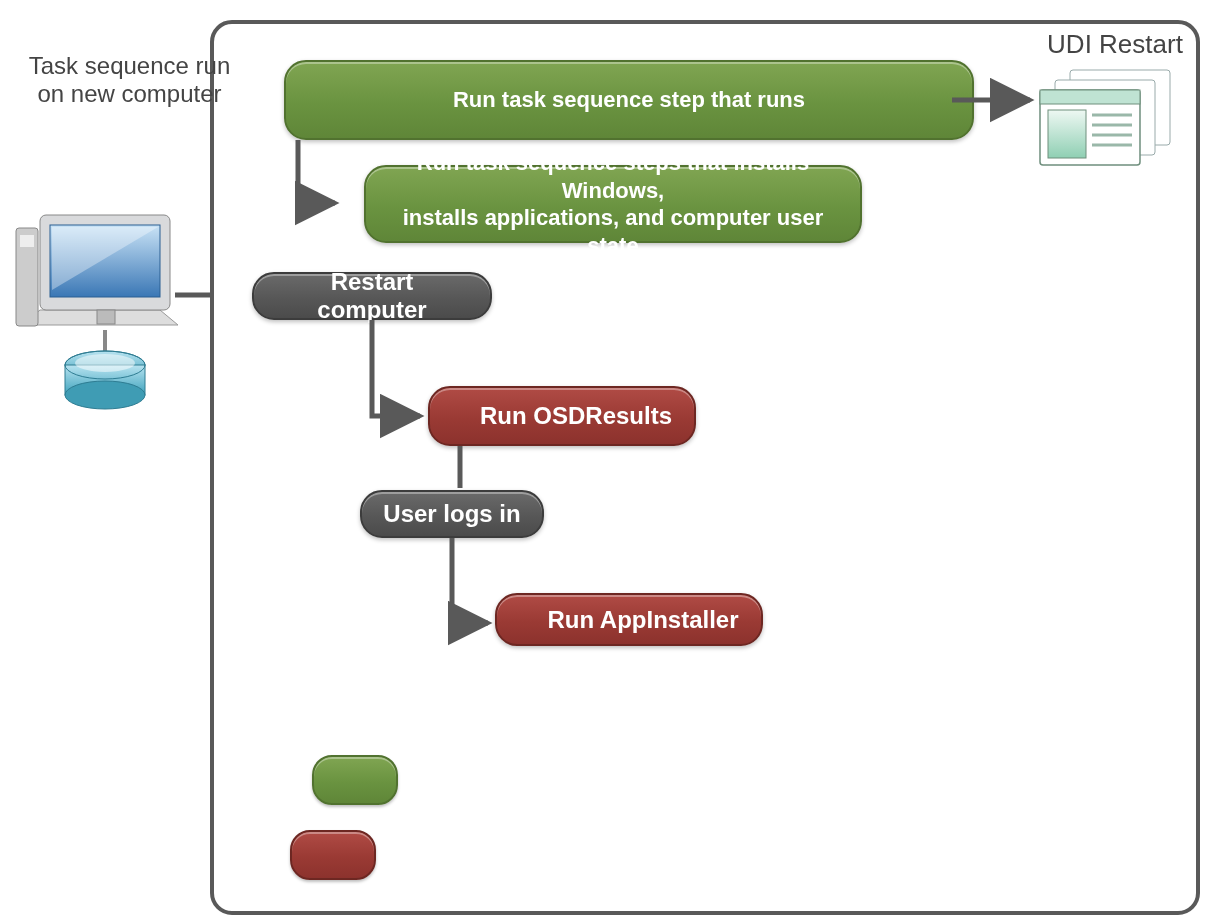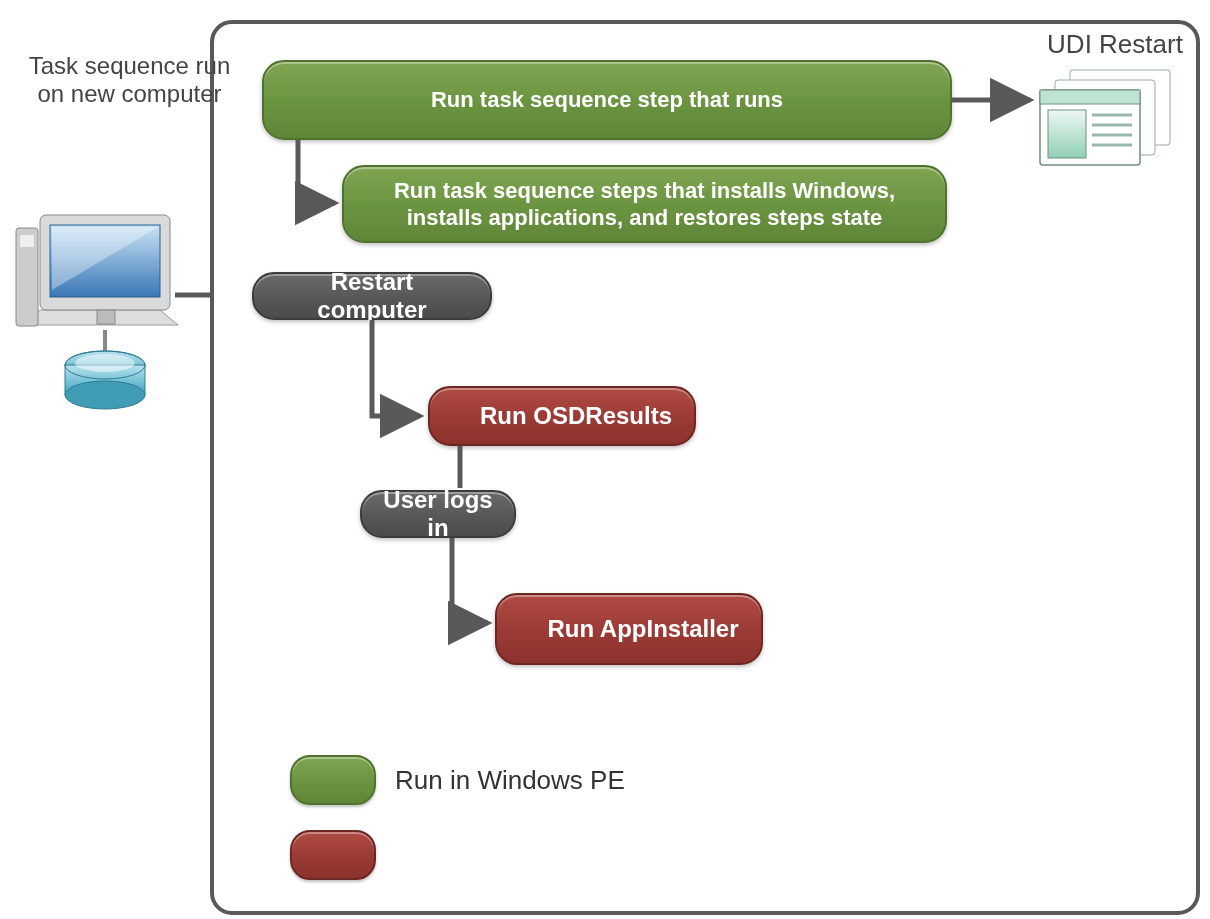--- a/index.html
+++ b/index.html
@@ -53,7 +53,7 @@
     padding:6px 20px;
     box-shadow: inset 0 2px 0 rgba(255,255,255,0.35), 0 2px 4px rgba(0,0,0,0.25);
   }
-  .green { background: linear-gradient(#80a552, #6a9340 55%, #5f8638); border-color:#51722f; font-size:22px; line-height:1.25; }
+  .green { background: linear-gradient(#80a552, #6a9340 55%, #5f8638); border-color:#51722f; font-size:22px; line-height:1.25;margin-left:22px; }
   .gray  { background: linear-gradient(#6a6a6a, #575757 55%, #4b4b4b); border-color:#3c3c3c; font-size:24px; }
   .red   { background: linear-gradient(#b04b45, #9a3a34 55%, #8c322d); border-color:#6d2722; font-size:24px;padding-left:48px; }
   

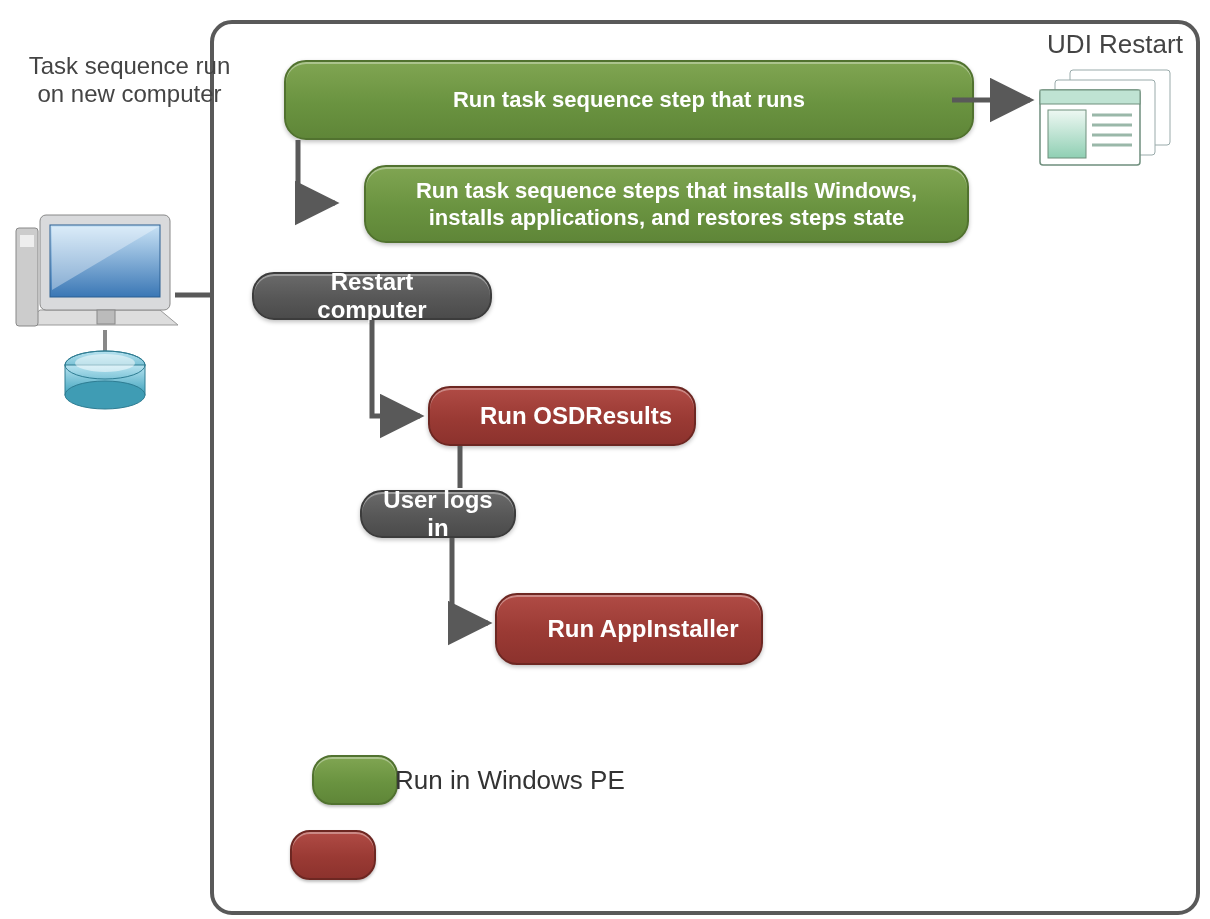--- a/index.html
+++ b/index.html
@@ -91,7 +91,7 @@
     </div>
   </div>
 
-  <div class="step green" style="left:342px; top:165px; width:605px; height:78px;justify-content:center;">
+  <div class="step green" style="left:342px; top:165px; width:498px; height:78px;justify-content:center;">
     <div>
       <div>Run task sequence steps that installs Windows,</div>
       <div>installs applications, and restores steps state</div>

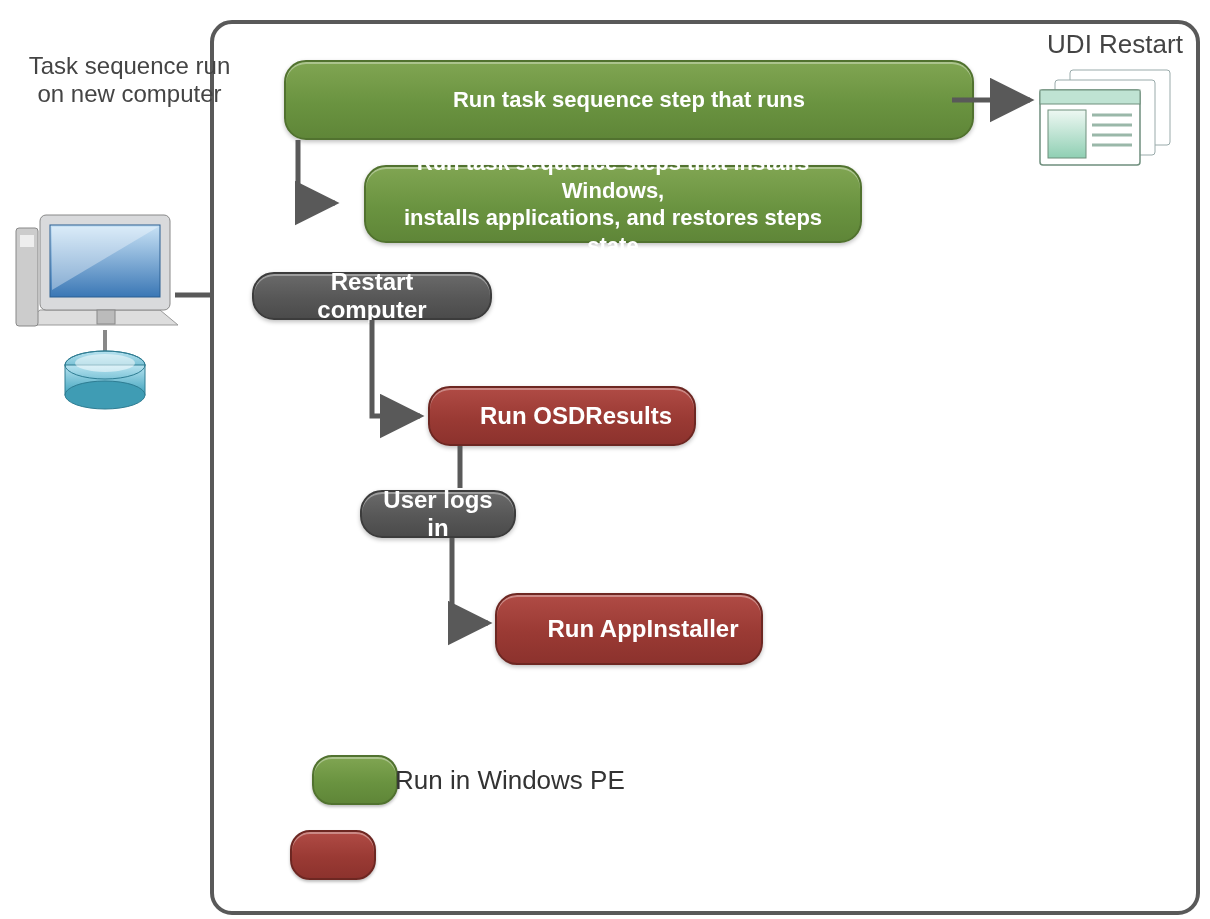--- a/index.html
+++ b/index.html
@@ -94,7 +94,7 @@
   <div class="step green" style="left:342px; top:165px; width:498px; height:78px;justify-content:center;">
     <div>
       <div>Run task sequence steps that installs Windows,</div>
-      <div>installs applications, and restores steps state</div>
+      <div>installs applications, and computer user state</div>
     </div>
   </div>
 

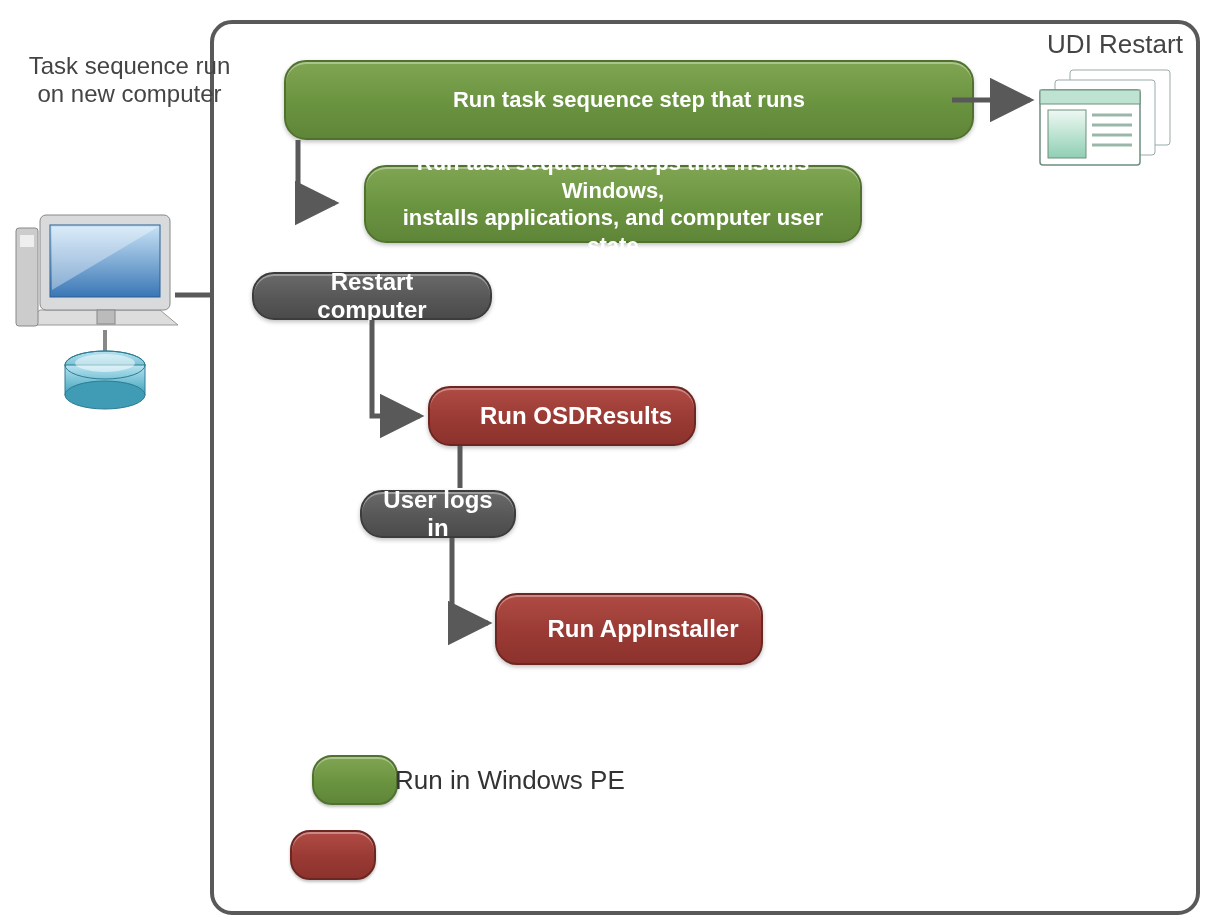--- a/index.html
+++ b/index.html
@@ -106,7 +106,7 @@
     <span>Run OSDResults</span>
   </div>
 
-  <div class="step gray" style="left:360px; top:490px; width:156px; height:48px;">
+  <div class="step gray" style="left:360px; top:490px; width:184px; height:48px;">
     <span>User logs in</span>
   </div>
 

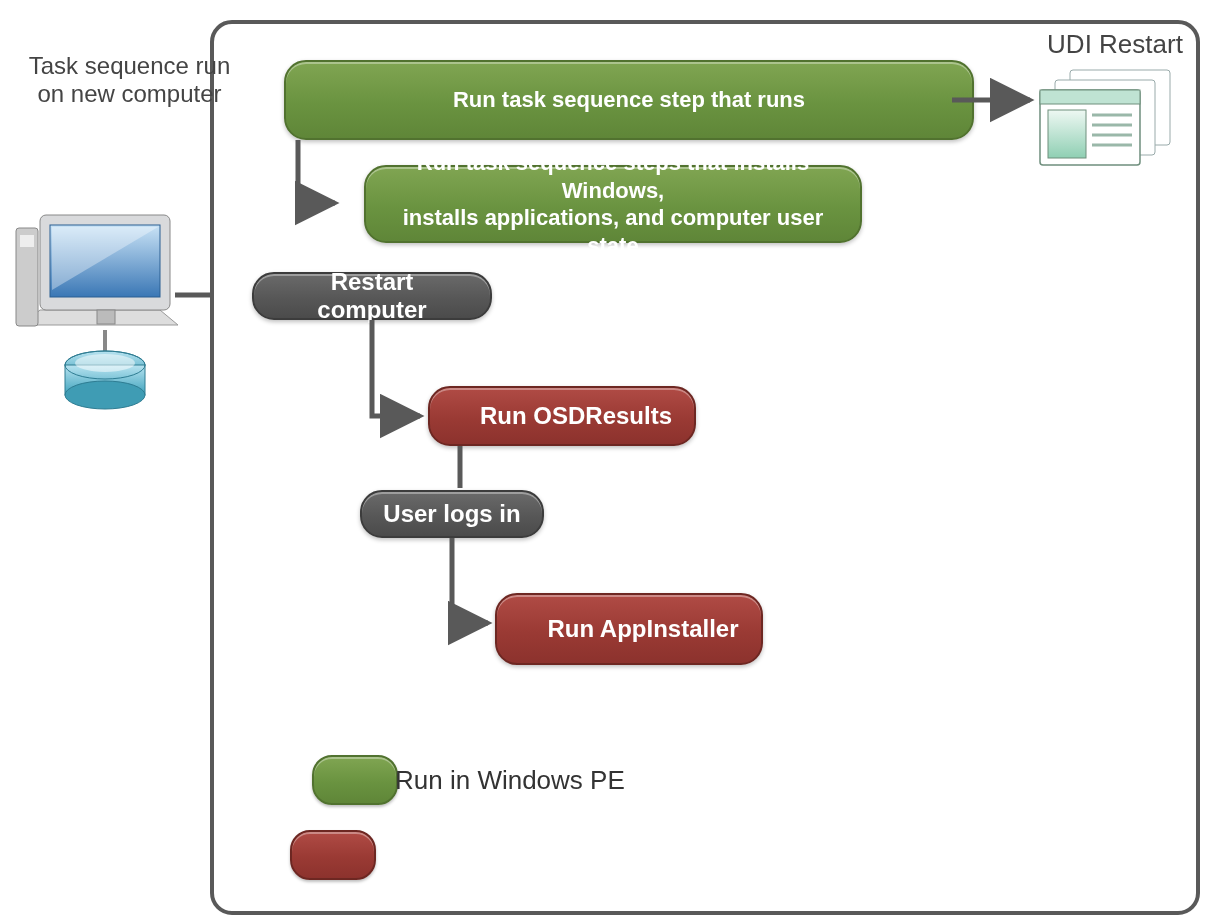--- a/index.html
+++ b/index.html
@@ -110,7 +110,7 @@
     <span>User logs in</span>
   </div>
 
-  <div class="step red" style="left:495px; top:593px; width:268px; height:72px;">
+  <div class="step red" style="left:495px; top:593px; width:268px; height:53px;">
     <span>Run AppInstaller</span>
   </div>
 

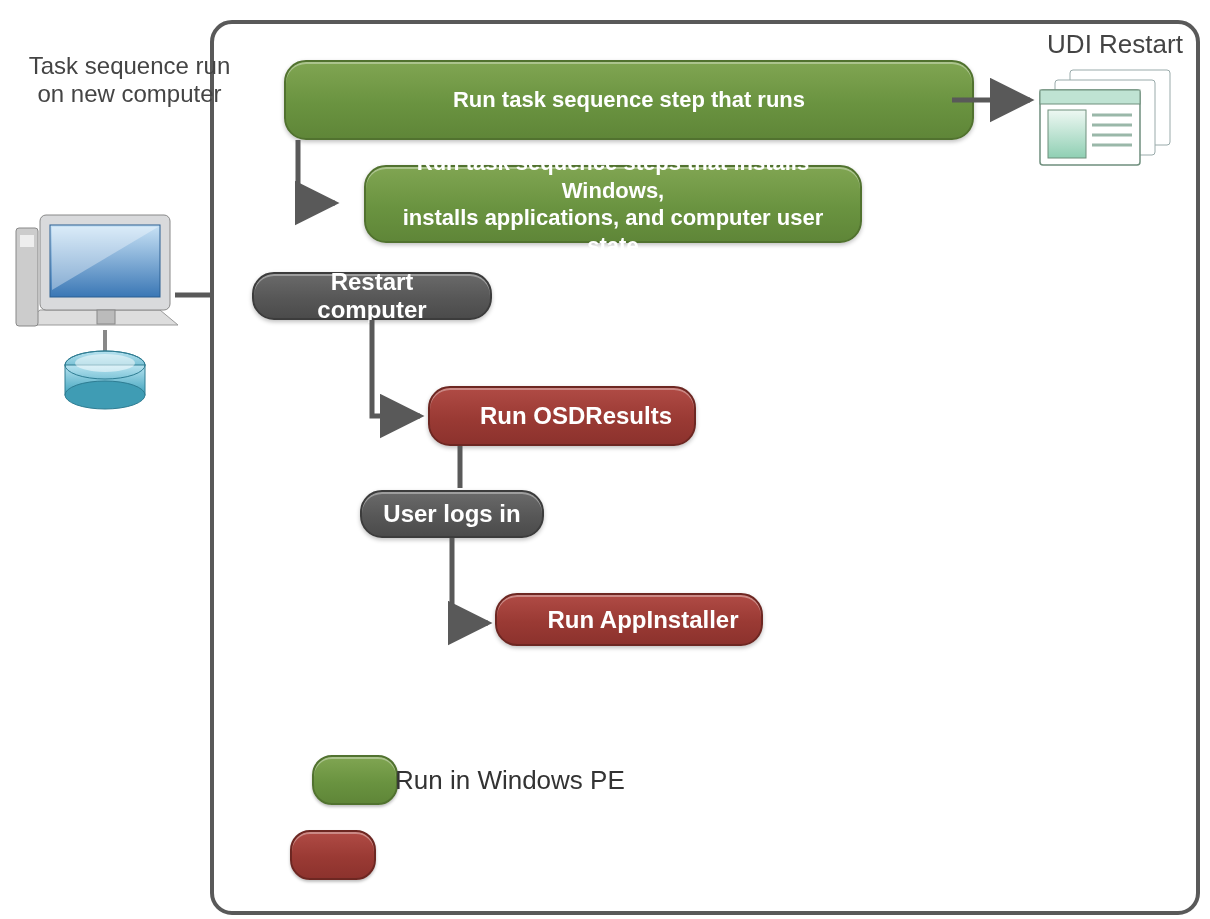--- a/index.html
+++ b/index.html
@@ -115,7 +115,6 @@
   </div>
 
   <div class="swatch green" style="left:290px; top:755px;"></div>
-  <div class="legend-label" style="left:395px; top:765px;">Run in Windows  PE</div>
 
   <div class="swatch red" style="left:290px; top:830px;"></div>
 

